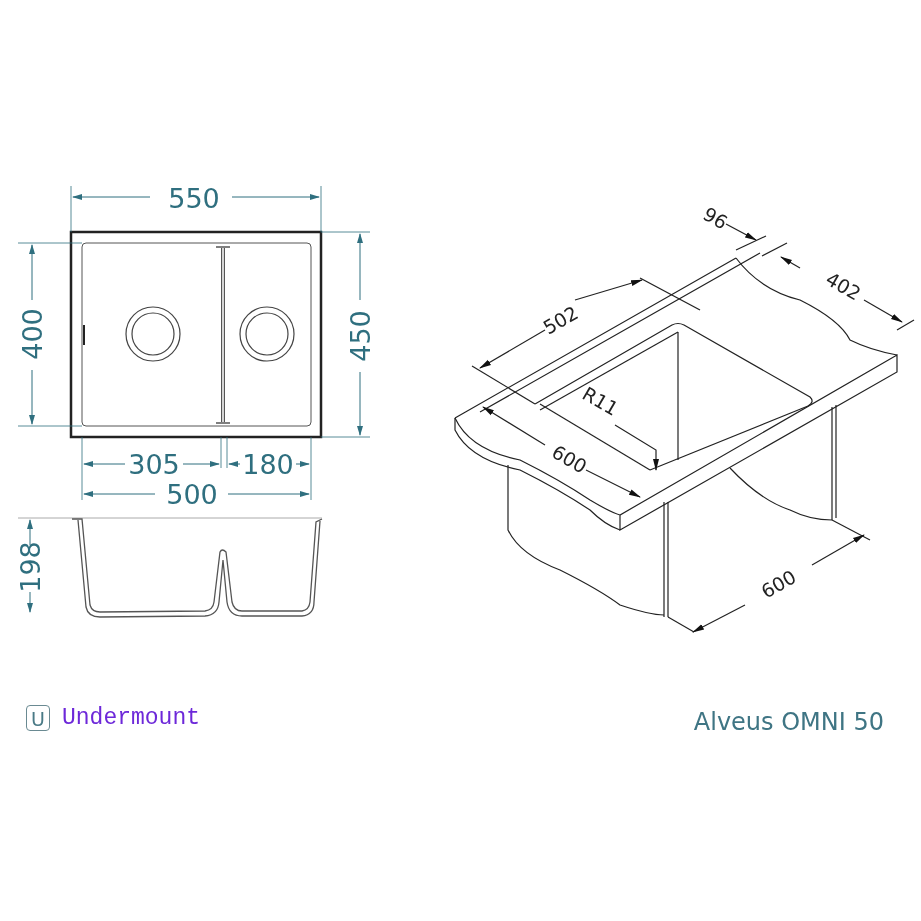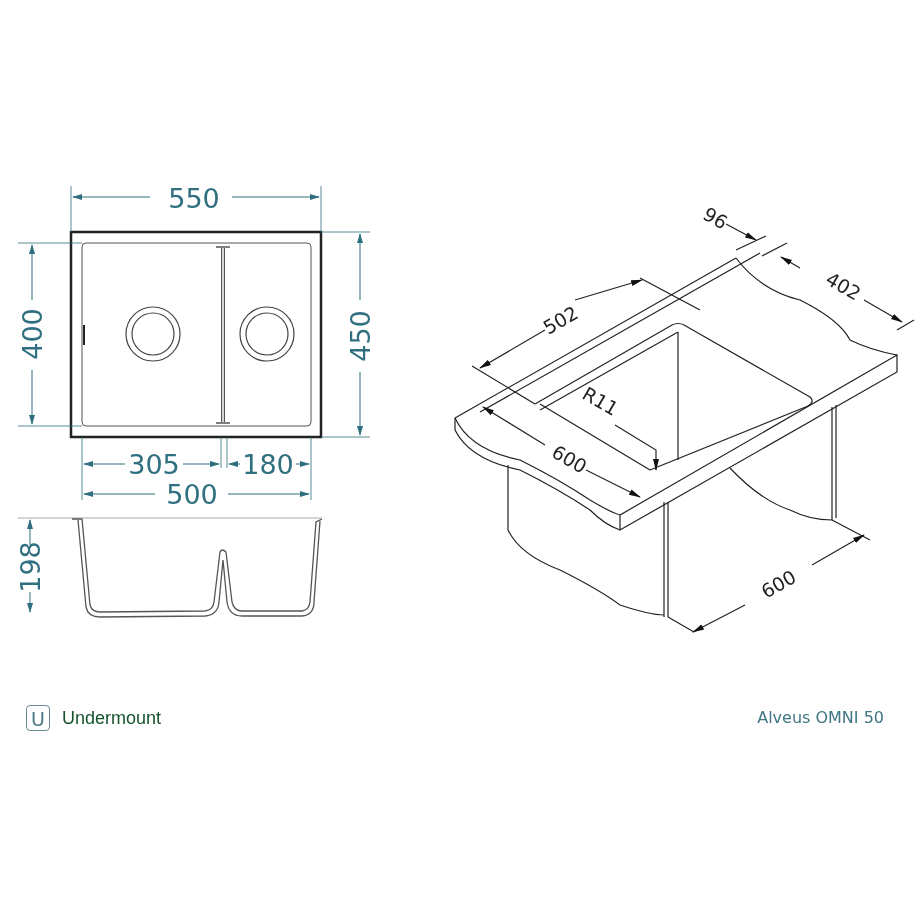--- a/index.html
+++ b/index.html
@@ -9,7 +9,7 @@
   .iso { fill: #222; font-family: "DejaVu Sans", sans-serif; }
   .footer-left { position: absolute; left: 26px; top: 705px; display: flex; align-items: center; gap: 12px; }
   .u-badge { width: 24px; height: 26px; border: 1.5px solid #6a8a92; border-radius: 4px; color: #4a7a86; font-size: 19px; line-height: 26px; text-align: center; font-family: "DejaVu Sans", sans-serif; box-sizing: border-box; }
-  .mount-label { color: #14532d; font-size: 18px; font-family: Liberation Sans, sans-serif; }
+  .mount-label { color: #6d28d9; font-size: 23px; font-family: Liberation Mono, monospace; }
   .model-label { position: absolute; right: 37px; top: 708px; color: #3f7584; font-size: 16px; font-family: "DejaVu Sans", sans-serif; }
 </style>
 </head>

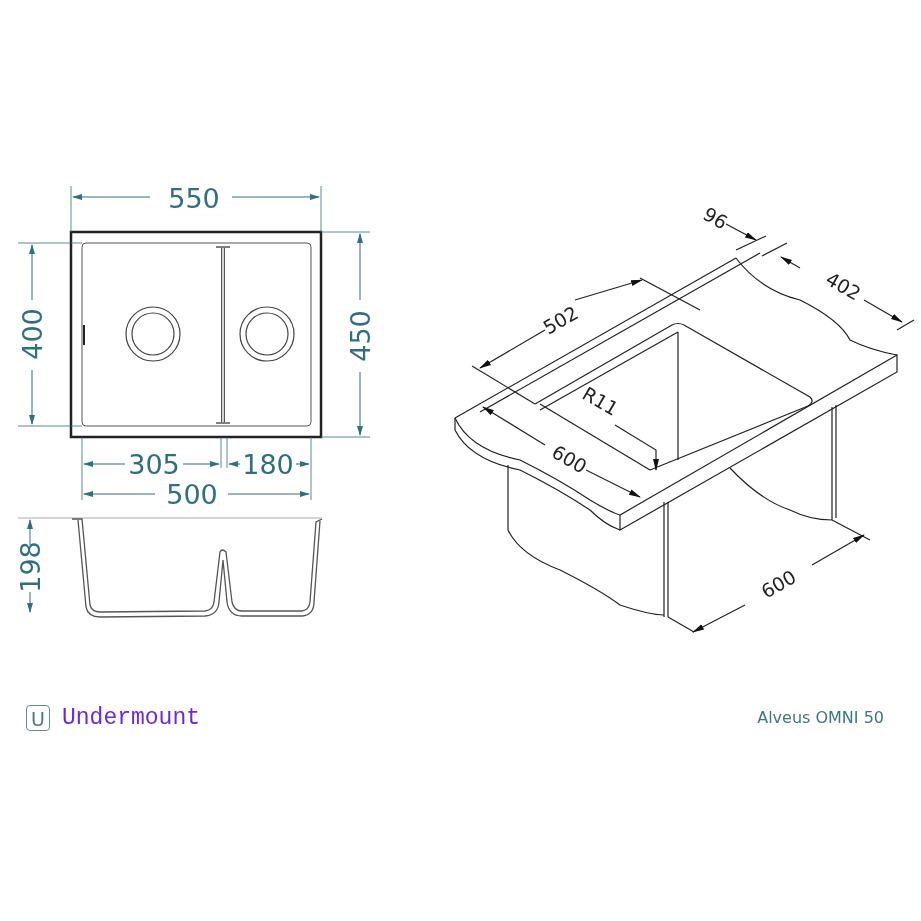--- a/index.html
+++ b/index.html
@@ -10,7 +10,7 @@
   .footer-left { position: absolute; left: 26px; top: 705px; display: flex; align-items: center; gap: 12px; }
   .u-badge { width: 24px; height: 26px; border: 1.5px solid #6a8a92; border-radius: 4px; color: #4a7a86; font-size: 19px; line-height: 26px; text-align: center; font-family: "DejaVu Sans", sans-serif; box-sizing: border-box; }
   .mount-label { color: #6d28d9; font-size: 23px; font-family: Liberation Mono, monospace; }
-  .model-label { position: absolute; right: 37px; top: 708px; color: #3f7584; font-size: 16px; font-family: "DejaVu Sans", sans-serif; }
+  .model-label { position: absolute; right: 37px; top: 708px; color: #3f7584; font-size: 24px; font-family: "DejaVu Sans", sans-serif; }
 </style>
 </head>
 <body>

